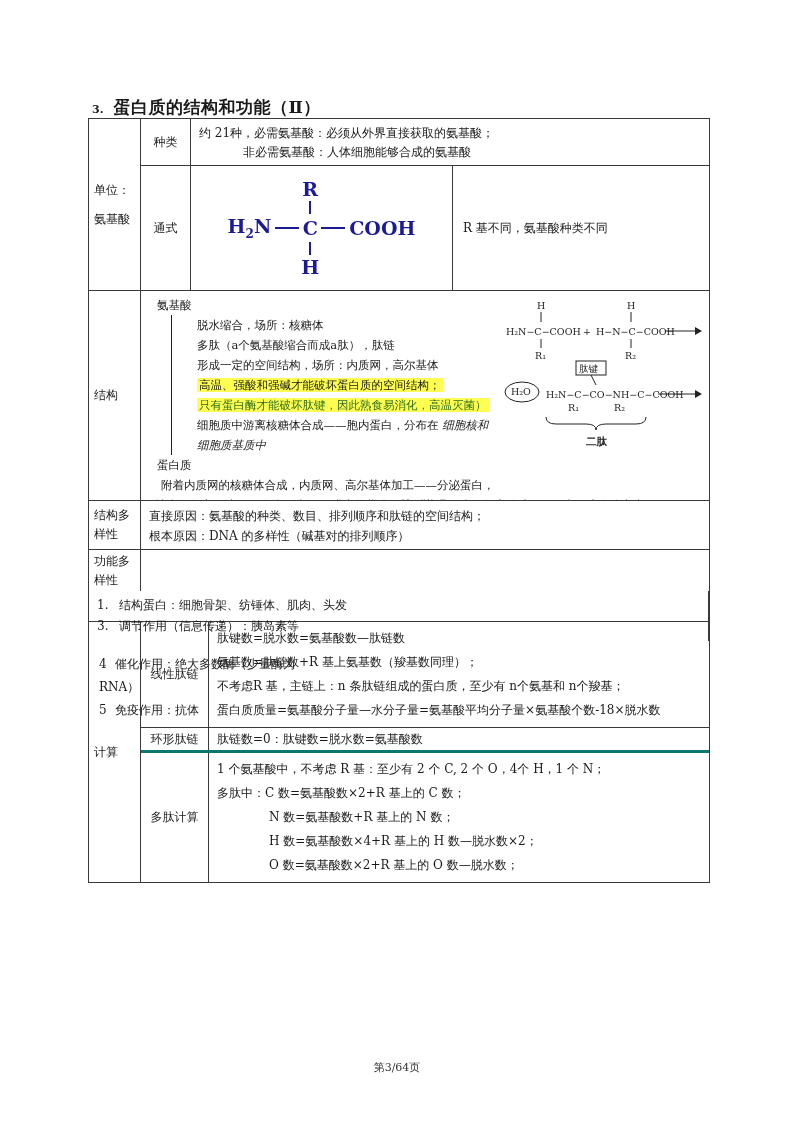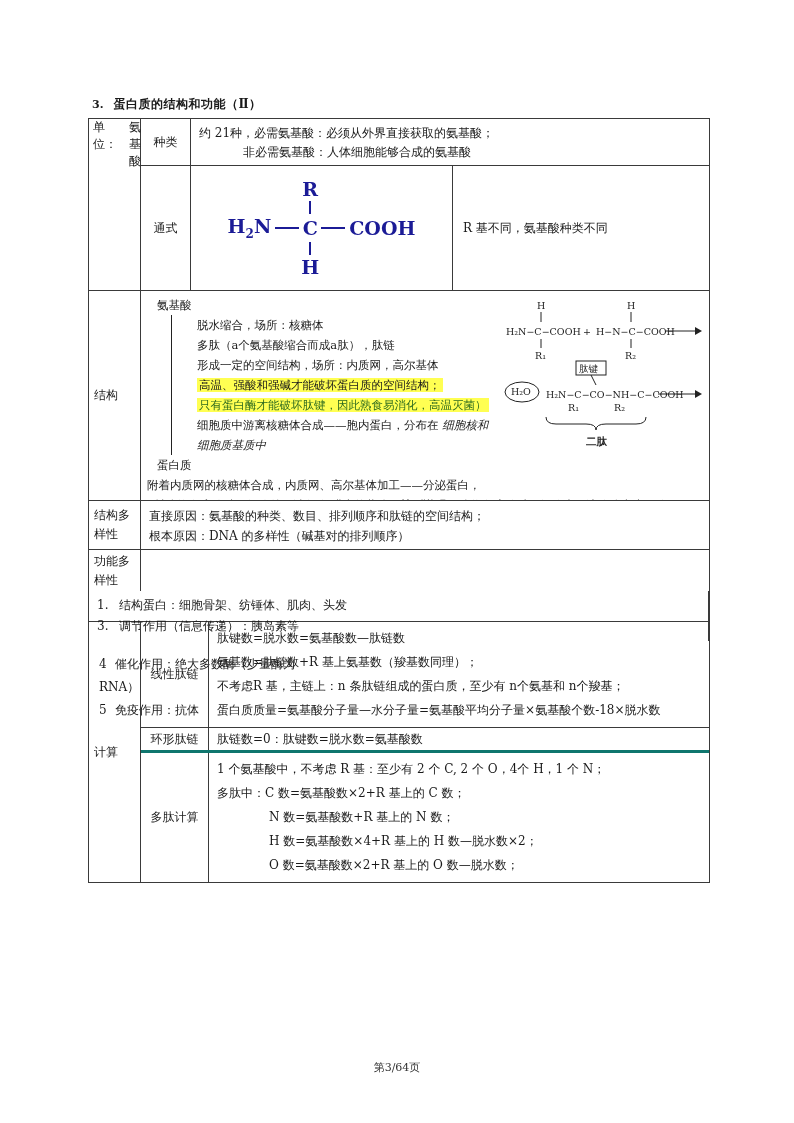--- a/index.html
+++ b/index.html
@@ -14,7 +14,7 @@
   
   .heading { position: absolute; left: 92px; top: 96px; display: flex; gap: 10px; align-items: baseline; }
   .h-num { font-weight: bold; font-size: 11px; }
-  .h-title { font-weight: bold; font-size: 12px; letter-spacing: .5px; }
+  .h-title { font-weight: bold; font-size: 17px; letter-spacing: .5px; }
 
   
   .doc-table { position: absolute; left: 88px; top: 118px; width: 622px; border: 1px solid #3a3a3a; background: #fff; }

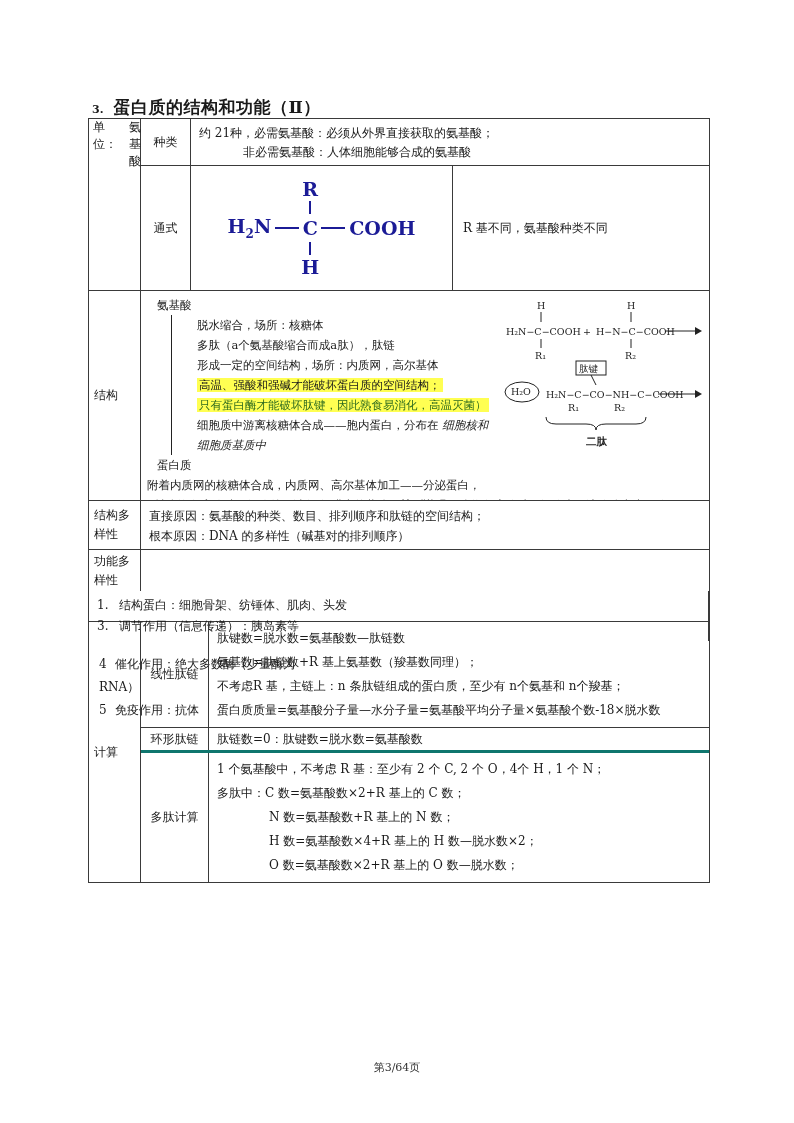--- a/index.html
+++ b/index.html
@@ -22,7 +22,7 @@
   .sec:last-child { border-bottom: none; }
   .rowhead { width: 52px; border-right: 1px solid #3a3a3a; display: flex; align-items: center; font-size: 12px; flex-shrink: 0; }
   .rowhead .wrapspan { padding: 2px 3px 2px 5px; line-height: 1.55; }
-  .rowhead-unit { flex-direction: row; justify-content: center; align-items: flex-start; gap: 12px; padding-left: 5px; }
+  .rowhead-unit { flex-direction: column; justify-content: center; align-items: flex-start; gap: 12px; padding-left: 5px; }
   .rowhead-center { }
   .sublabel { width: 50px; border-right: 1px solid #3a3a3a; display: flex; align-items: center; justify-content: center; font-size: 12px; flex-shrink: 0; text-align: center; }
   .cell { font-size: 12px; }

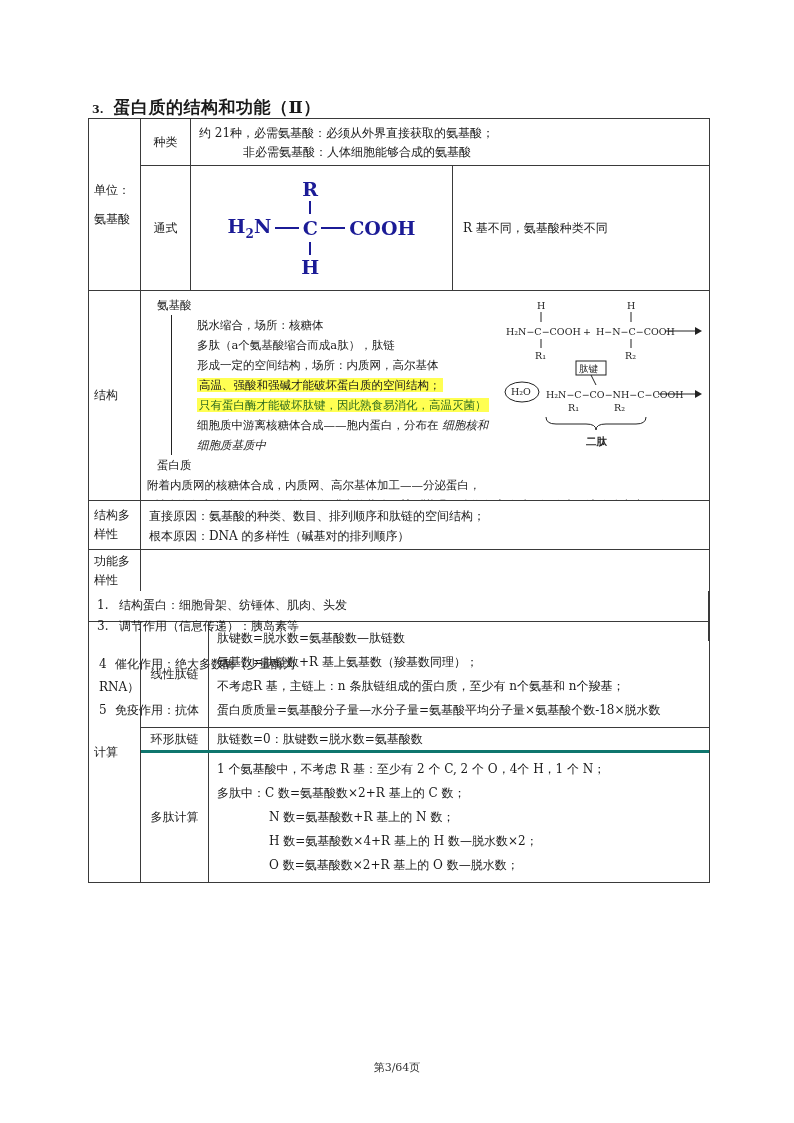--- a/index.html
+++ b/index.html
@@ -67,7 +67,7 @@
   .hl { background: #ffff52; padding: 0 2px; }
   .hand { font-style: italic; color: #222; }
   .hand-green { color: #2e6b1f; }
-  .flow-after { margin-left: 0; }
+  .flow-after { margin-left: 14px; }
   .flow-after2 { margin-left: 8px; }
   .flow-after2 b { font-weight: bold; }
 

